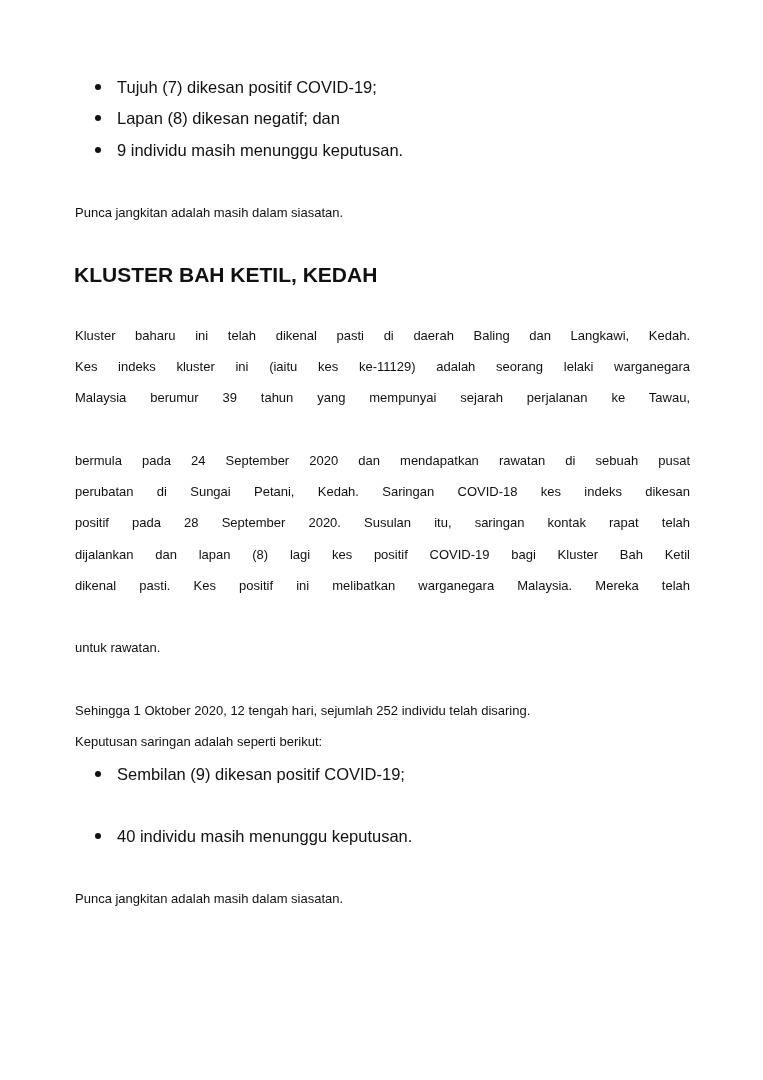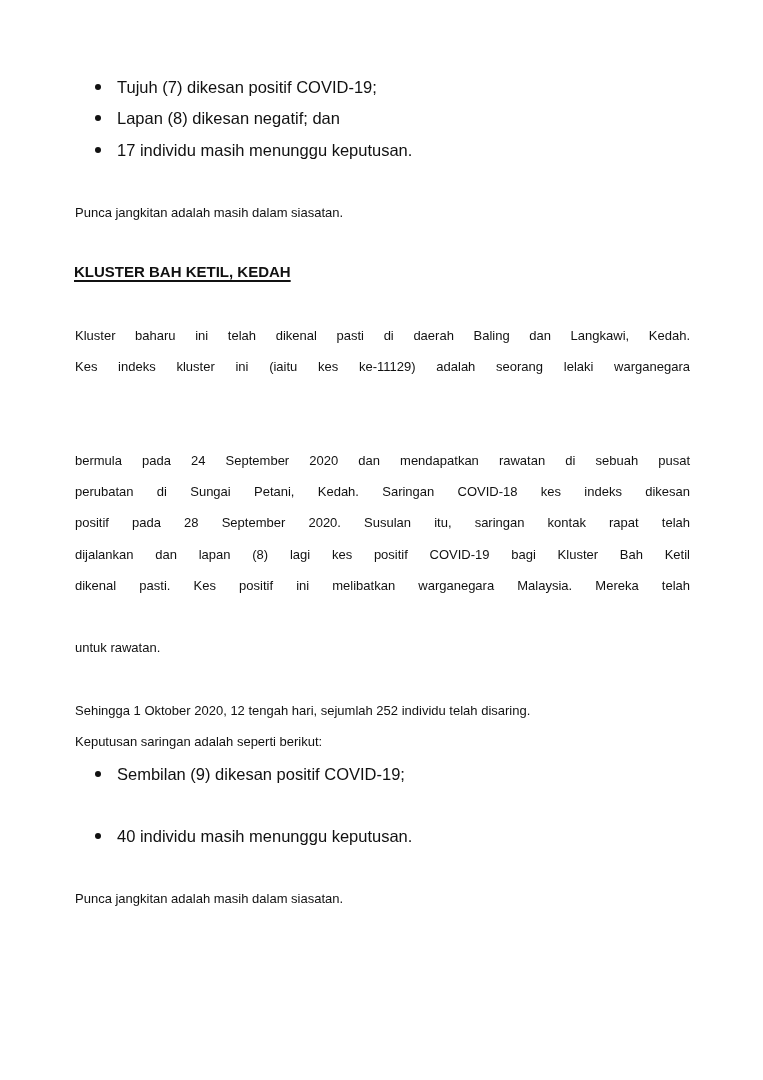--- a/index.html
+++ b/index.html
@@ -21,7 +21,7 @@
 
   <div class="bullet-row" style="top:77px"><span class="dot"></span><span>Tujuh (7) dikesan positif COVID-19;</span></div>
   <div class="bullet-row" style="top:108px"><span class="dot"></span><span>Lapan (8) dikesan negatif; dan</span></div>
-  <div class="bullet-row" style="top:140px"><span class="dot"></span><span>17 individu masih menunggu keputusan.</span></div>
+  <div class="bullet-row" style="top:140px"><span class="dot"></span><span>9 individu masih menunggu keputusan.</span></div>
 
   <div class="line" style="top:203px">Punca jangkitan adalah masih dalam siasatan.</div>
 

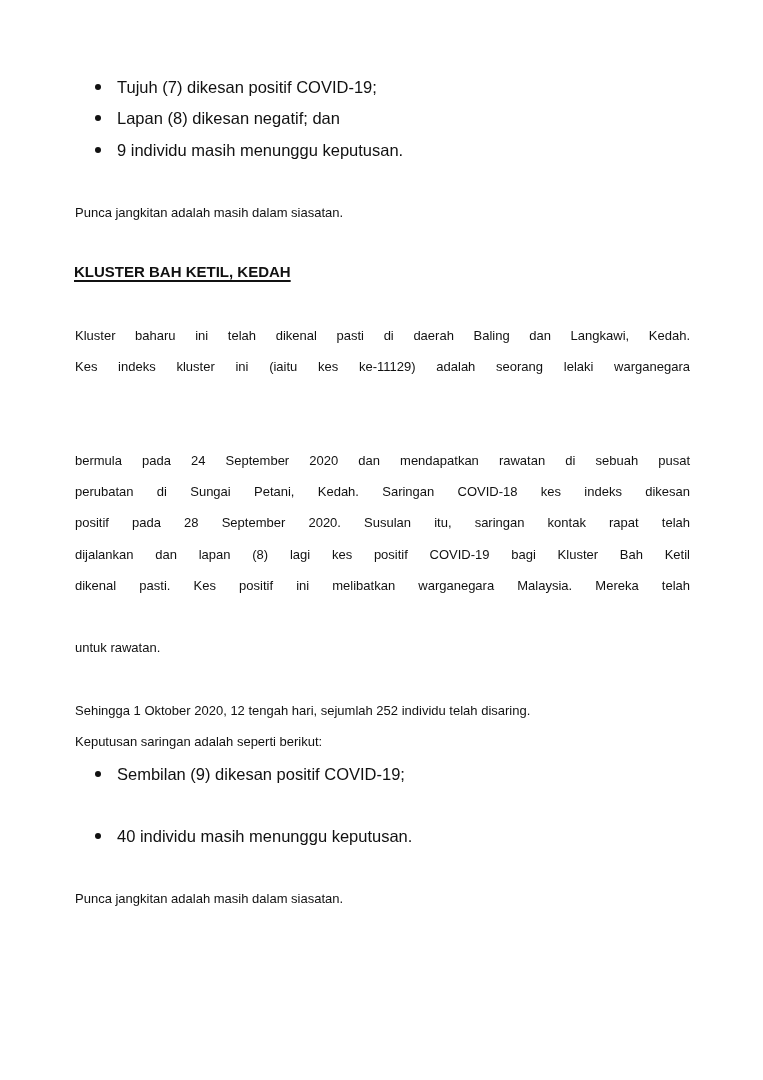--- a/index.html
+++ b/index.html
@@ -12,7 +12,7 @@
   .just { width: 615px; text-align: justify; text-align-last: justify; white-space: normal; }
   .bullet-row { position: absolute; left: 95px; font-size: 16.5px; line-height: 20px; white-space: nowrap; }
   .bullet-row .dot { display: inline-block; width: 6px; height: 6px; border-radius: 50%; background: #111; position: relative; top: -3px; margin-right: 16px; }
-  .heading { position: absolute; left: 74px; top: 263px; font-size: 15px; font-weight: bold; text-decoration: underline; text-underline-offset: 3px; text-decoration-thickness: 2px; white-space: nowrap; }
+  .heading { position: absolute; left: 74px; top: 263px; font-size: 21px; font-weight: bold; text-underline-offset: 3px; text-decoration-thickness: 2px; white-space: nowrap; }
 </style>
 </head>
 <body>

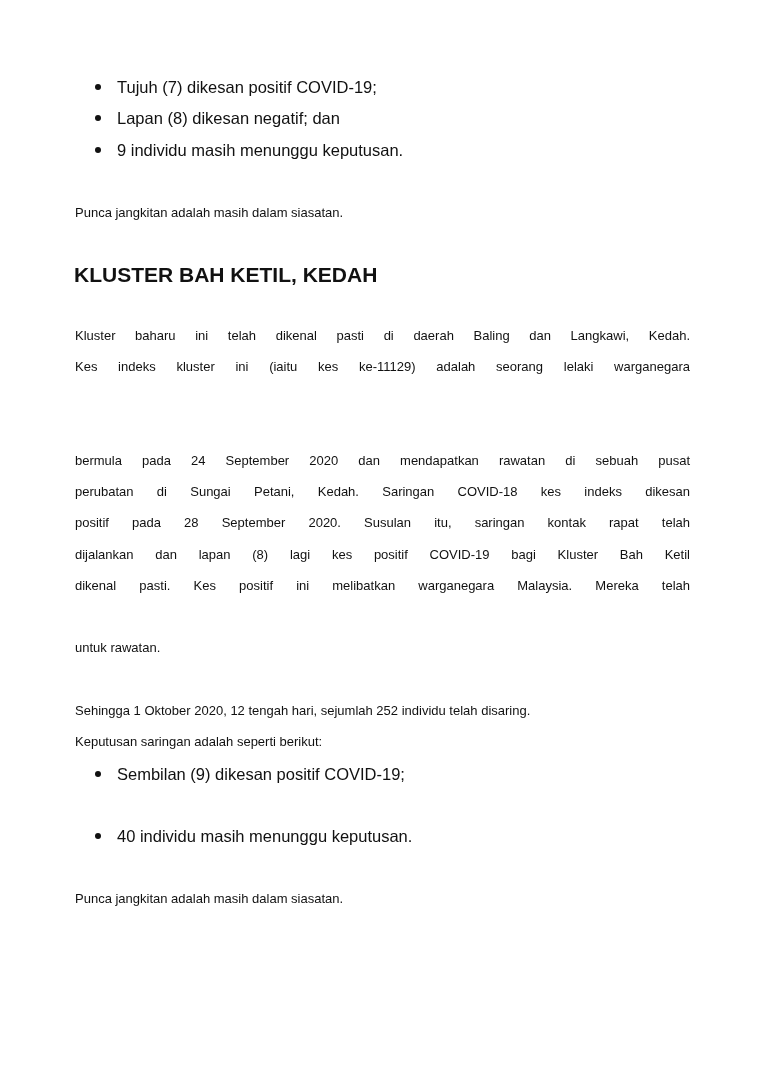--- a/index.html
+++ b/index.html
@@ -29,6 +29,7 @@
 
   <div class="line just" style="top:326px">Kluster baharu ini telah dikenal pasti di daerah Baling dan Langkawi, Kedah.</div>
   <div class="line just" style="top:357px">Kes indeks kluster ini (iaitu kes ke-11129) adalah seorang lelaki warganegara</div>
+  <div class="line just" style="top:388px">Malaysia berumur 39 tahun yang mempunyai sejarah perjalanan ke Tawau,</div>
   <div class="line just" style="top:451px">bermula pada 24 September 2020 dan mendapatkan rawatan di sebuah pusat</div>
   <div class="line just" style="top:482px">perubatan di Sungai Petani, Kedah. Saringan COVID-18 kes indeks dikesan</div>
   <div class="line just" style="top:513px">positif pada 28 September 2020. Susulan itu, saringan kontak rapat telah</div>

